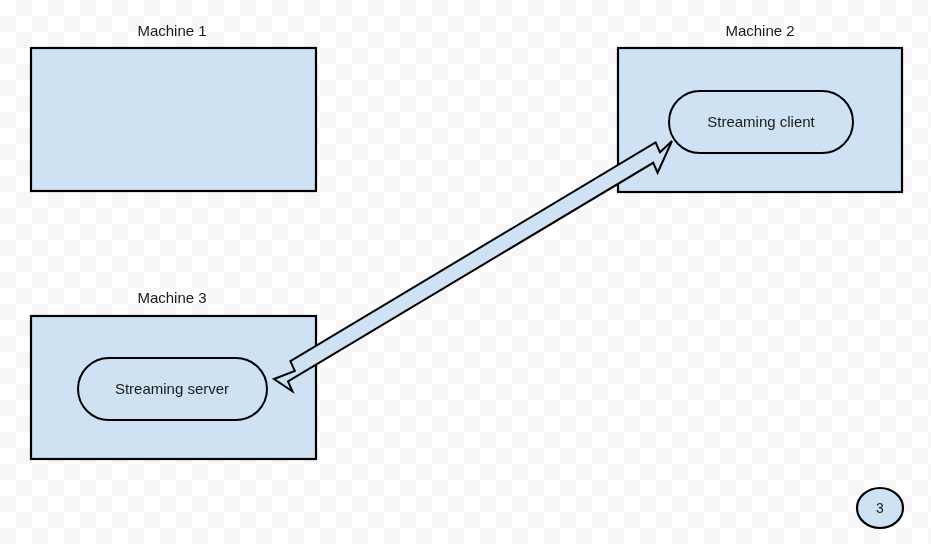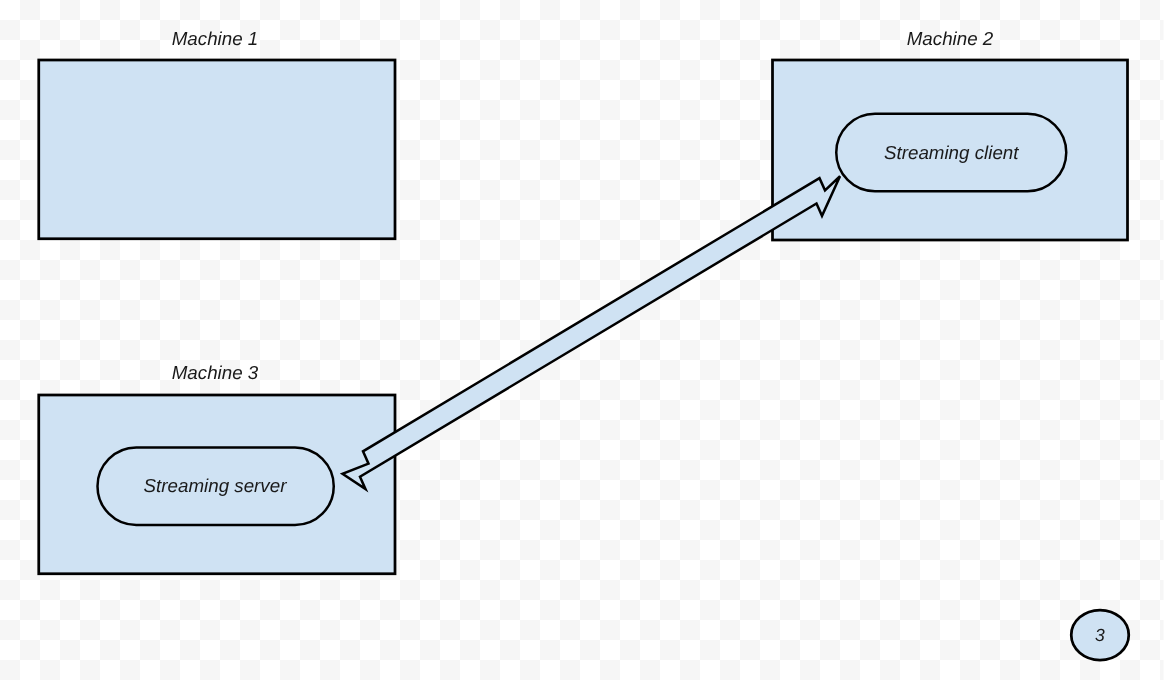--- a/index.html
+++ b/index.html
@@ -21,7 +21,6 @@
       linear-gradient(45deg, #f6f6f6 25%, transparent 25%, transparent 75%, #f6f6f6 75%);
     background-size: 32px 32px;
     background-position: 0 0, 16px 16px;
-    font-style: italic;
   }
   #diagram-svg {
     position: absolute;

